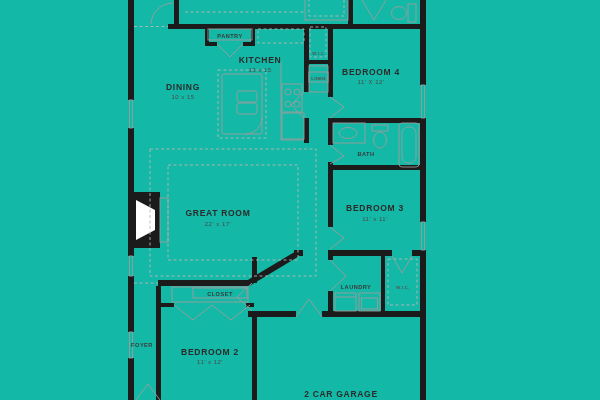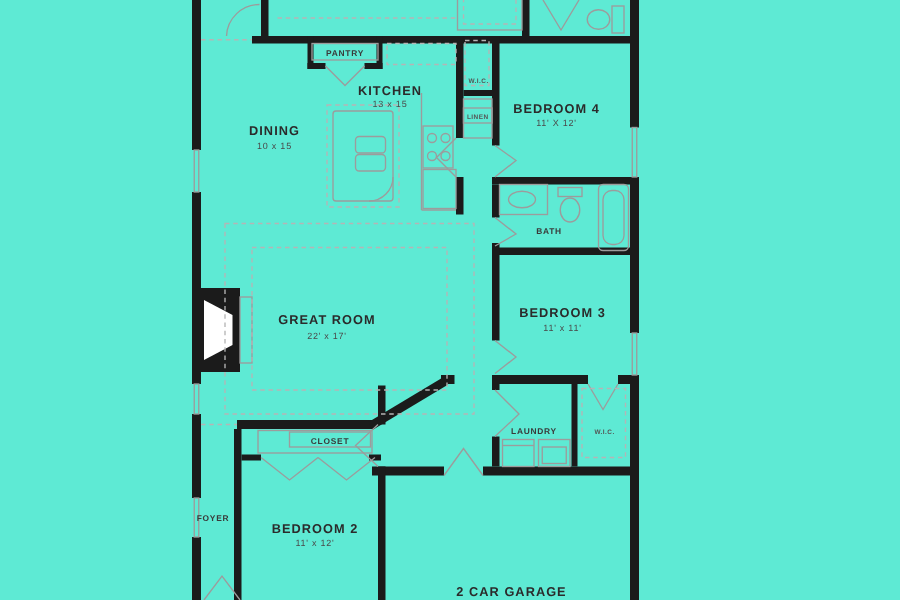--- a/index.html
+++ b/index.html
@@ -3,7 +3,7 @@
 <meta charset="utf-8">
 <style>
   html,body{margin:0;padding:0;background:#ffffff;}
-  .stage{position:relative;width:600px;height:400px;background:#5eead4;overflow:hidden;
+  .stage{position:relative;width:600px;height:400px;background:#14b8a6;overflow:hidden;
          font-family:"Liberation Sans", sans-serif;}
   svg{display:block}
   text{font-family:"Liberation Sans", sans-serif;}

